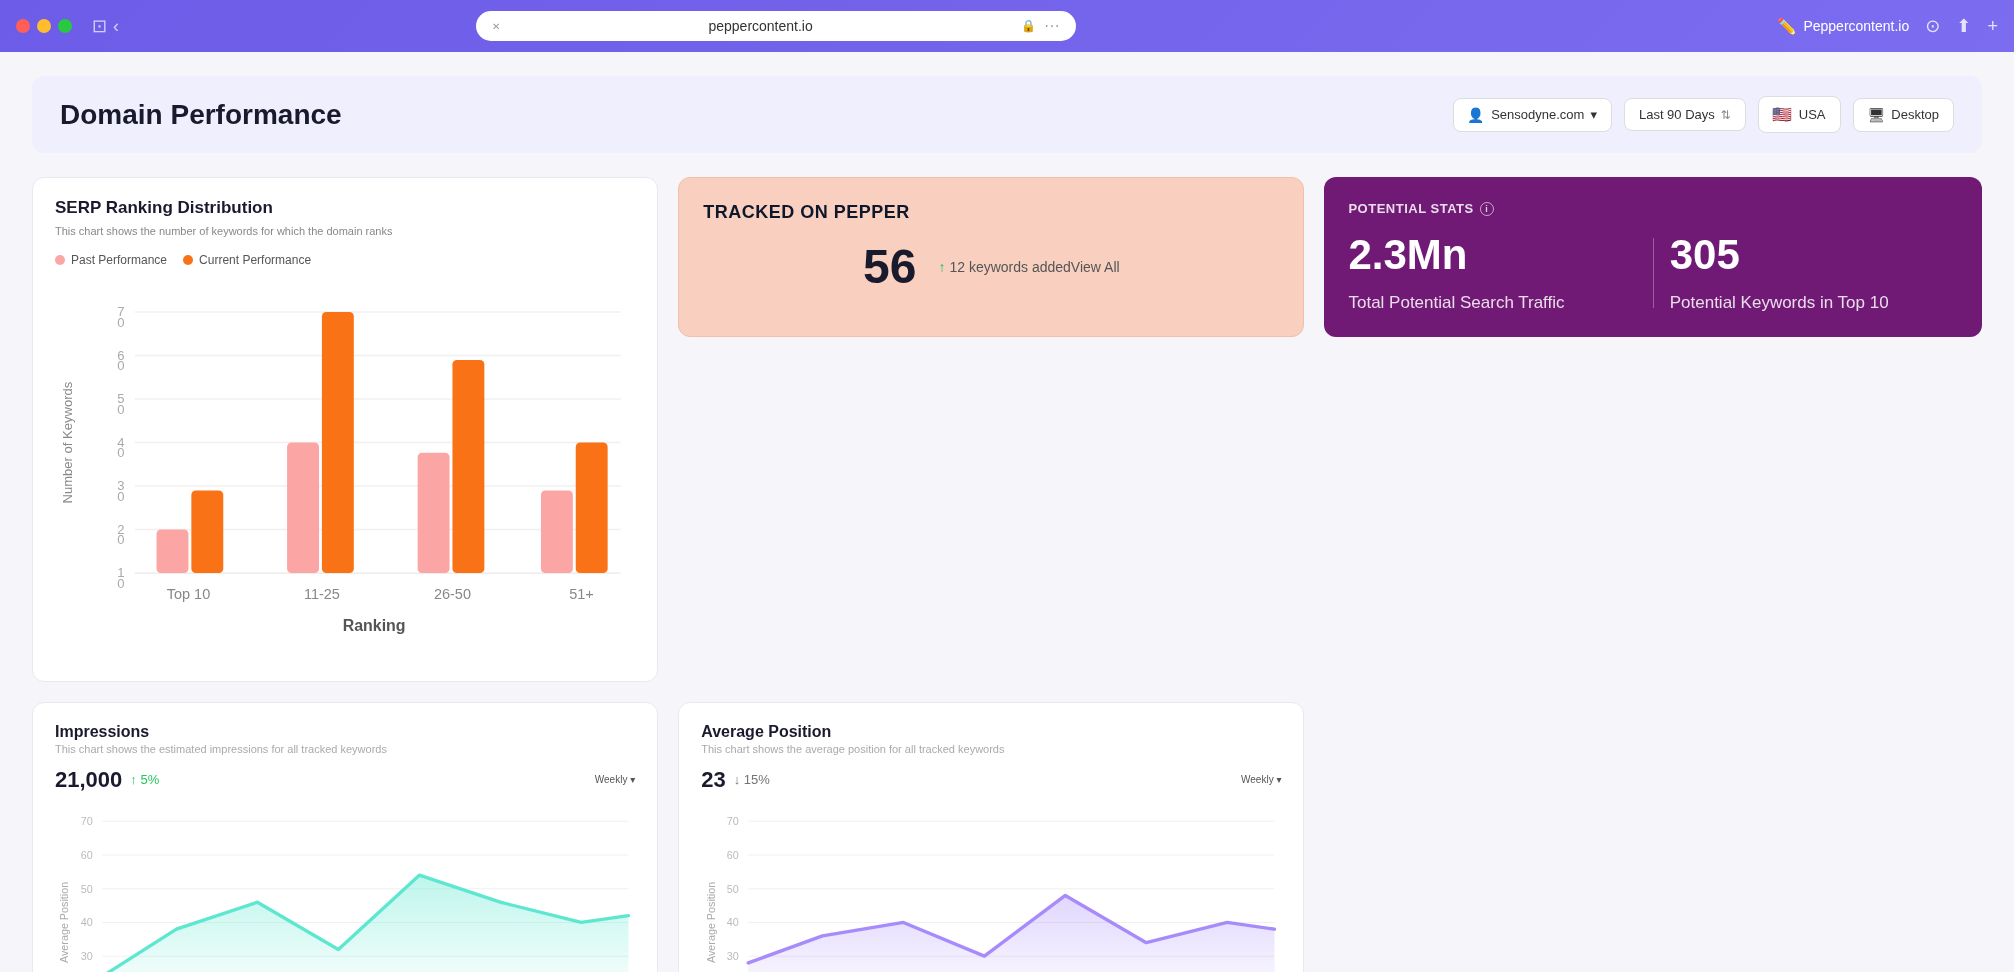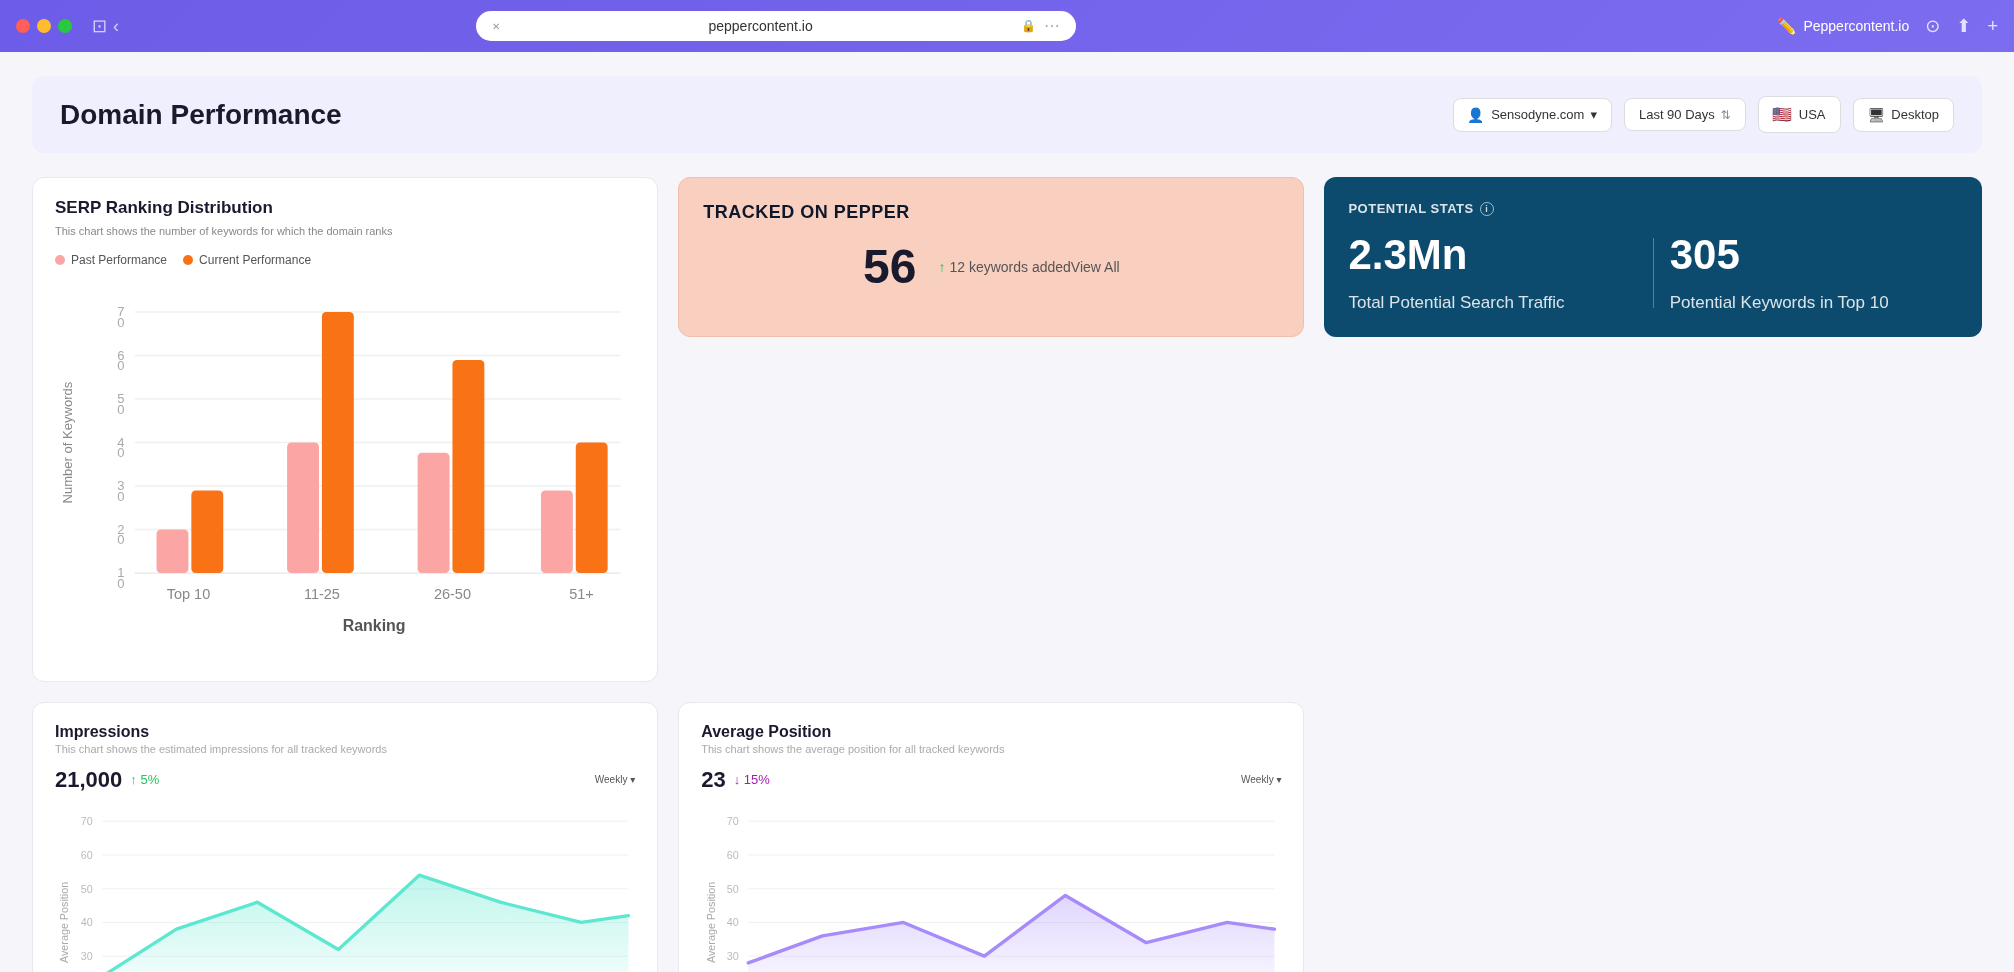--- a/index.html
+++ b/index.html
@@ -100,7 +100,7 @@
       border: 1px solid #f0c0a8;
     }
     .card-green {
-      background: #0c4a6e;
+      background: #701a75;
       border: none;
       color: white;
     }

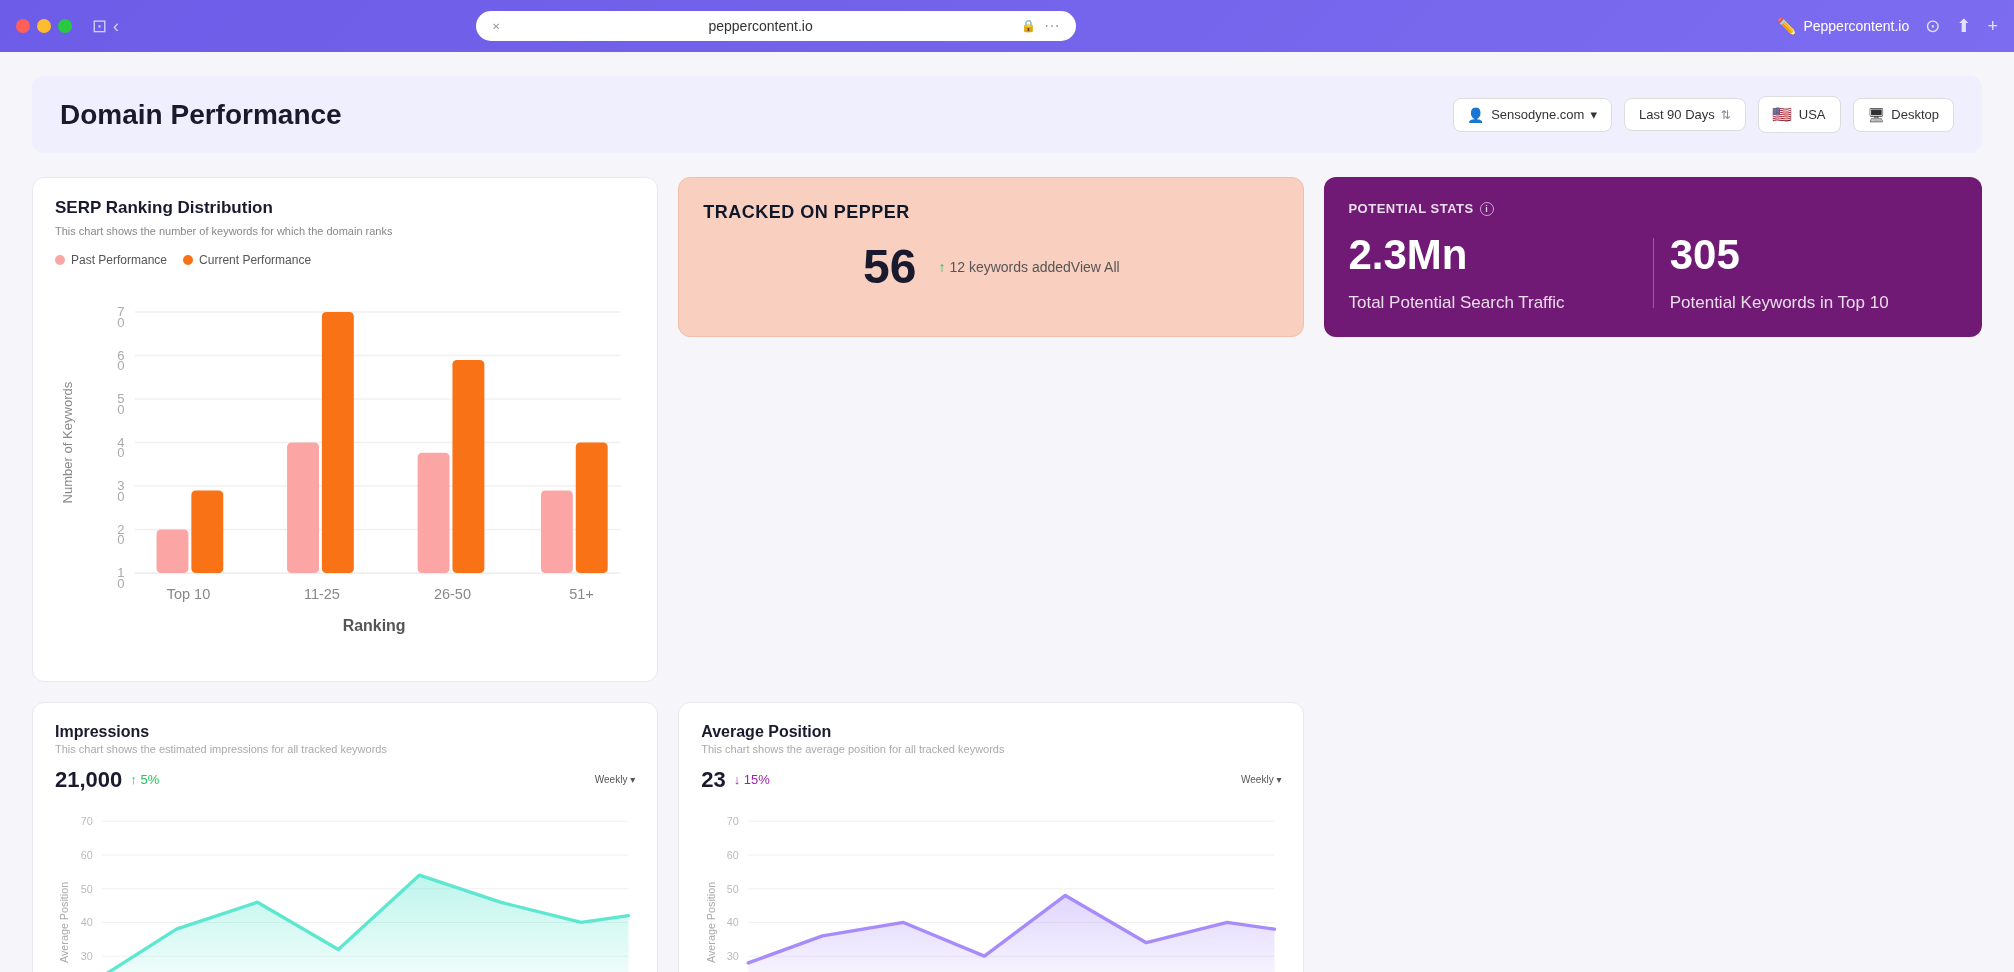--- a/index.html
+++ b/index.html
@@ -244,7 +244,7 @@
       gap: 8px;
     }
     .pct-up { color: #22c55e; font-size: 13px; font-weight: 500; }
-    .pct-down { color: #a21caf; font-size: 13px; font-weight: 500; }
+    .pct-down { color: #737373; font-size: 13px; font-weight: 500; }
     .weekly-btn {
       font-size: 10px;
       color: #555;

